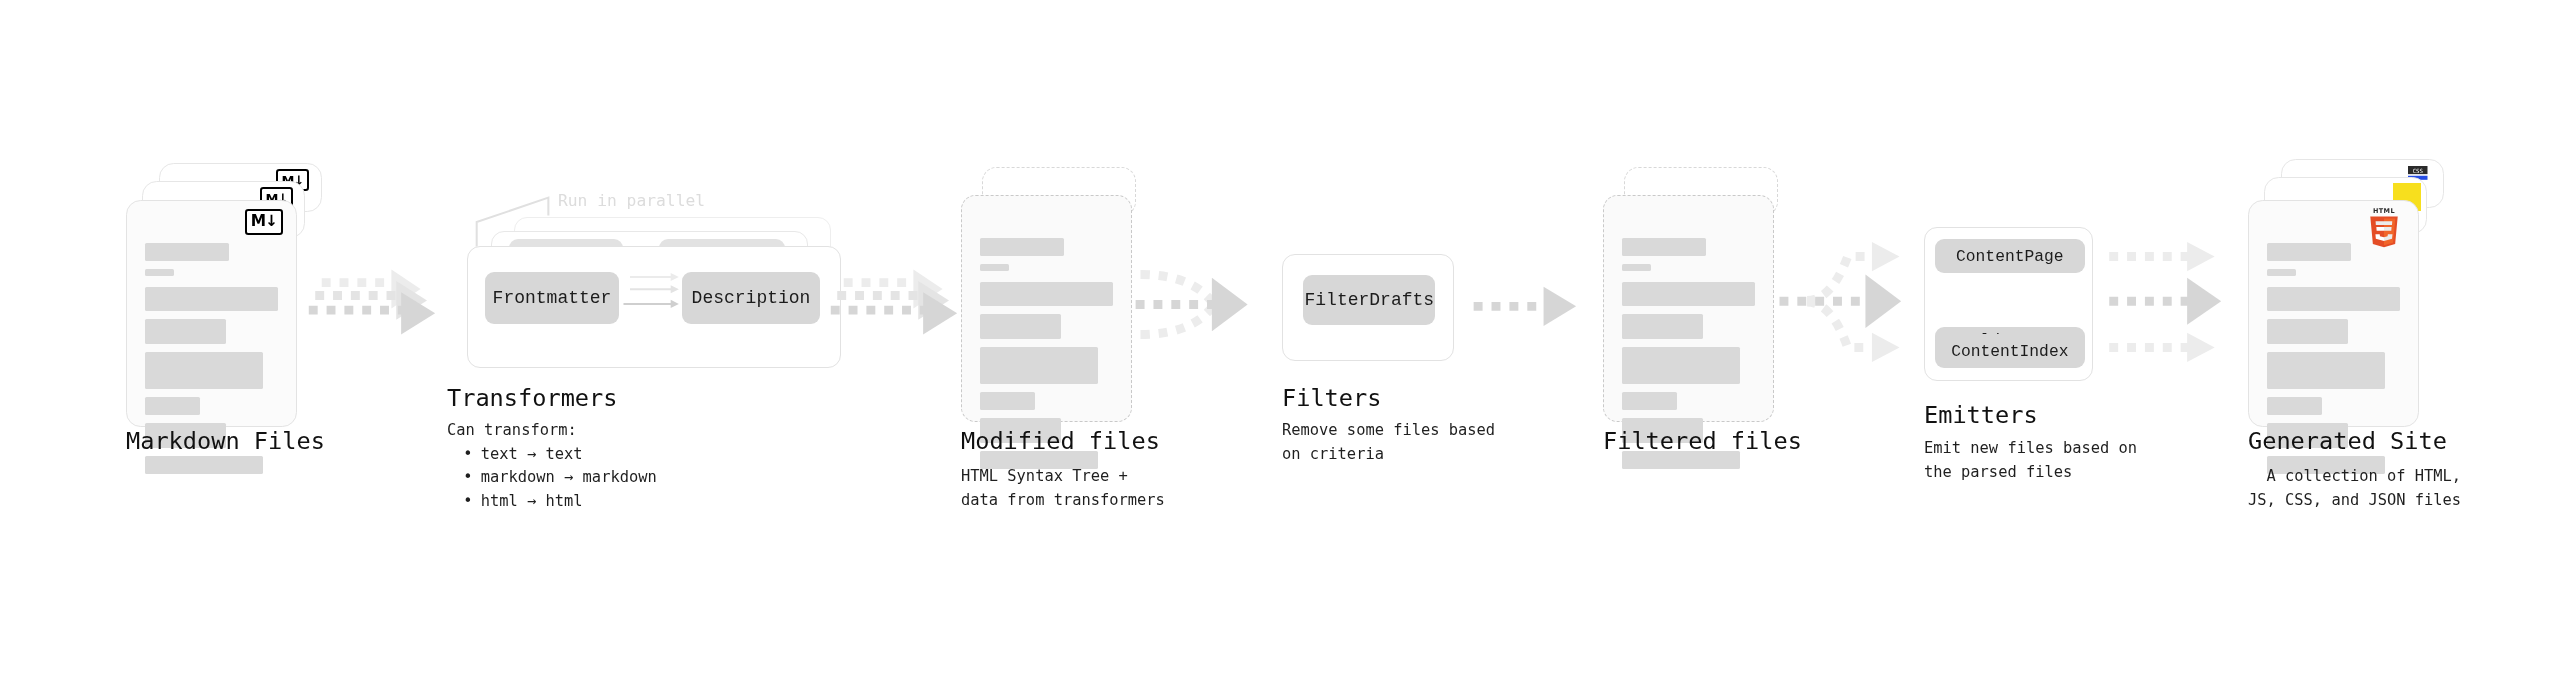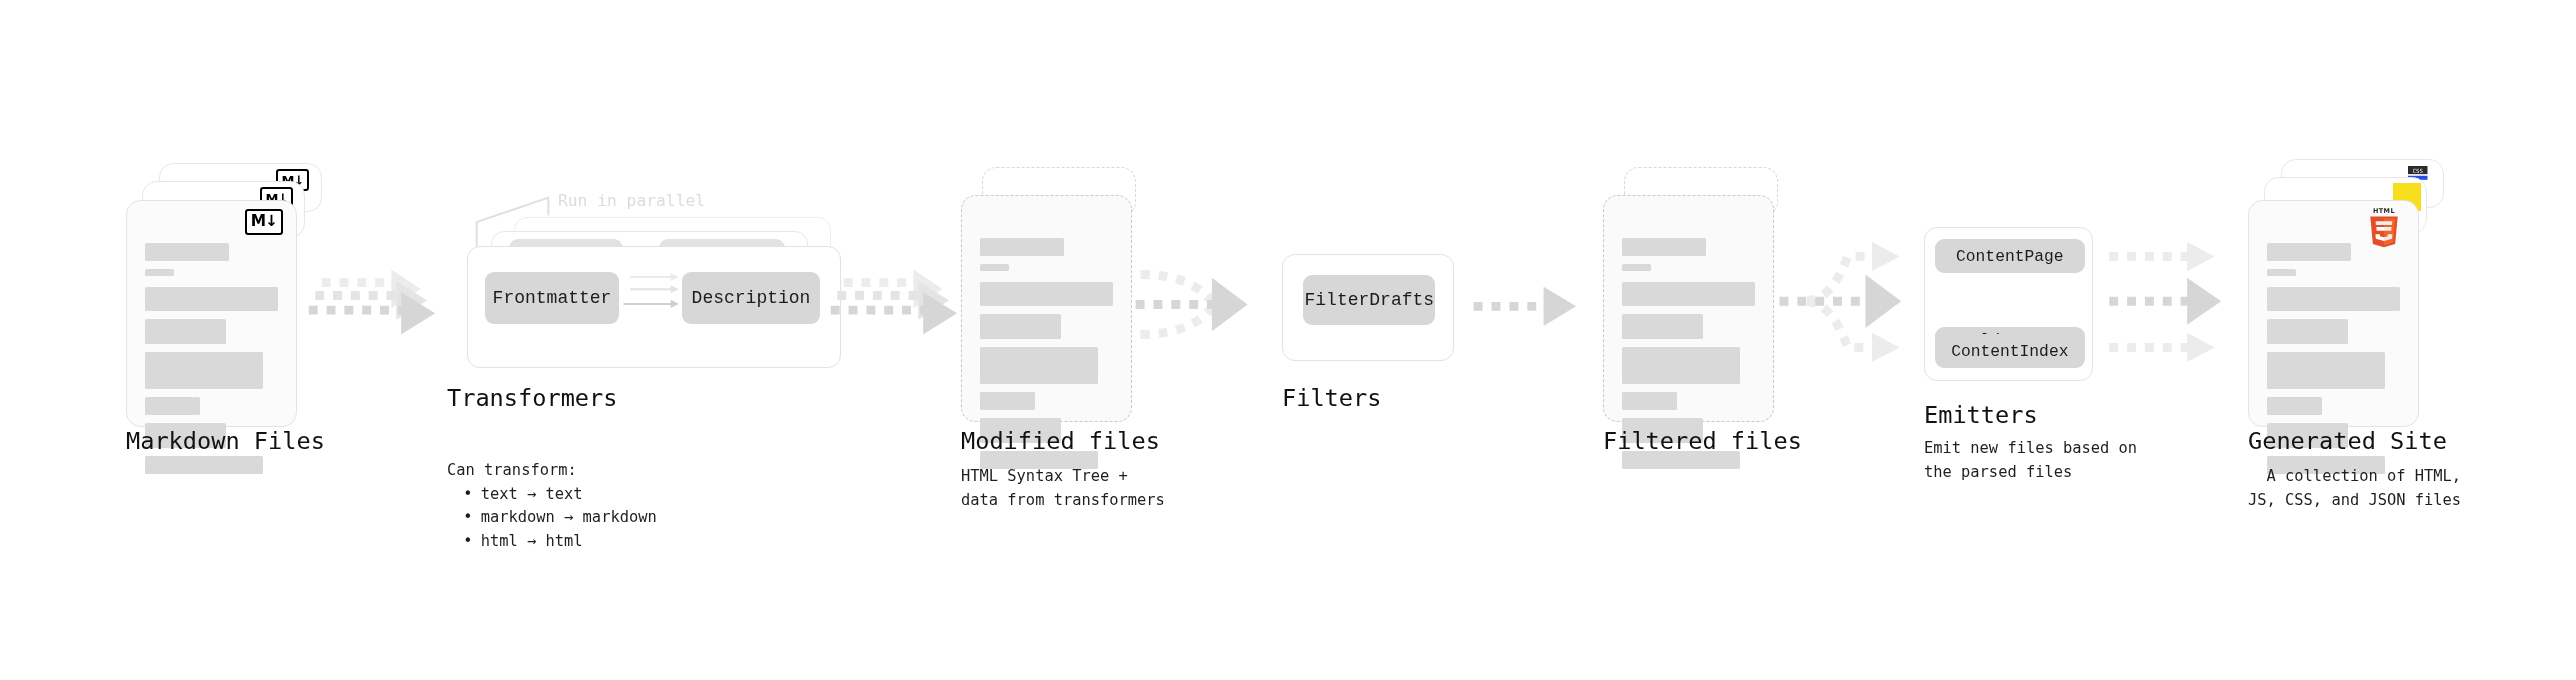--- a/index.html
+++ b/index.html
@@ -141,7 +141,6 @@
     font-size: 15.4px;
     line-height: 23.6px;
     color: #1f1f1f;
-    margin-top: 40px;
   }
   .bullets .lead { display:block; }
   .bullets ul { margin: 0; padding: 0 0 0 16.3px; list-style: none; }

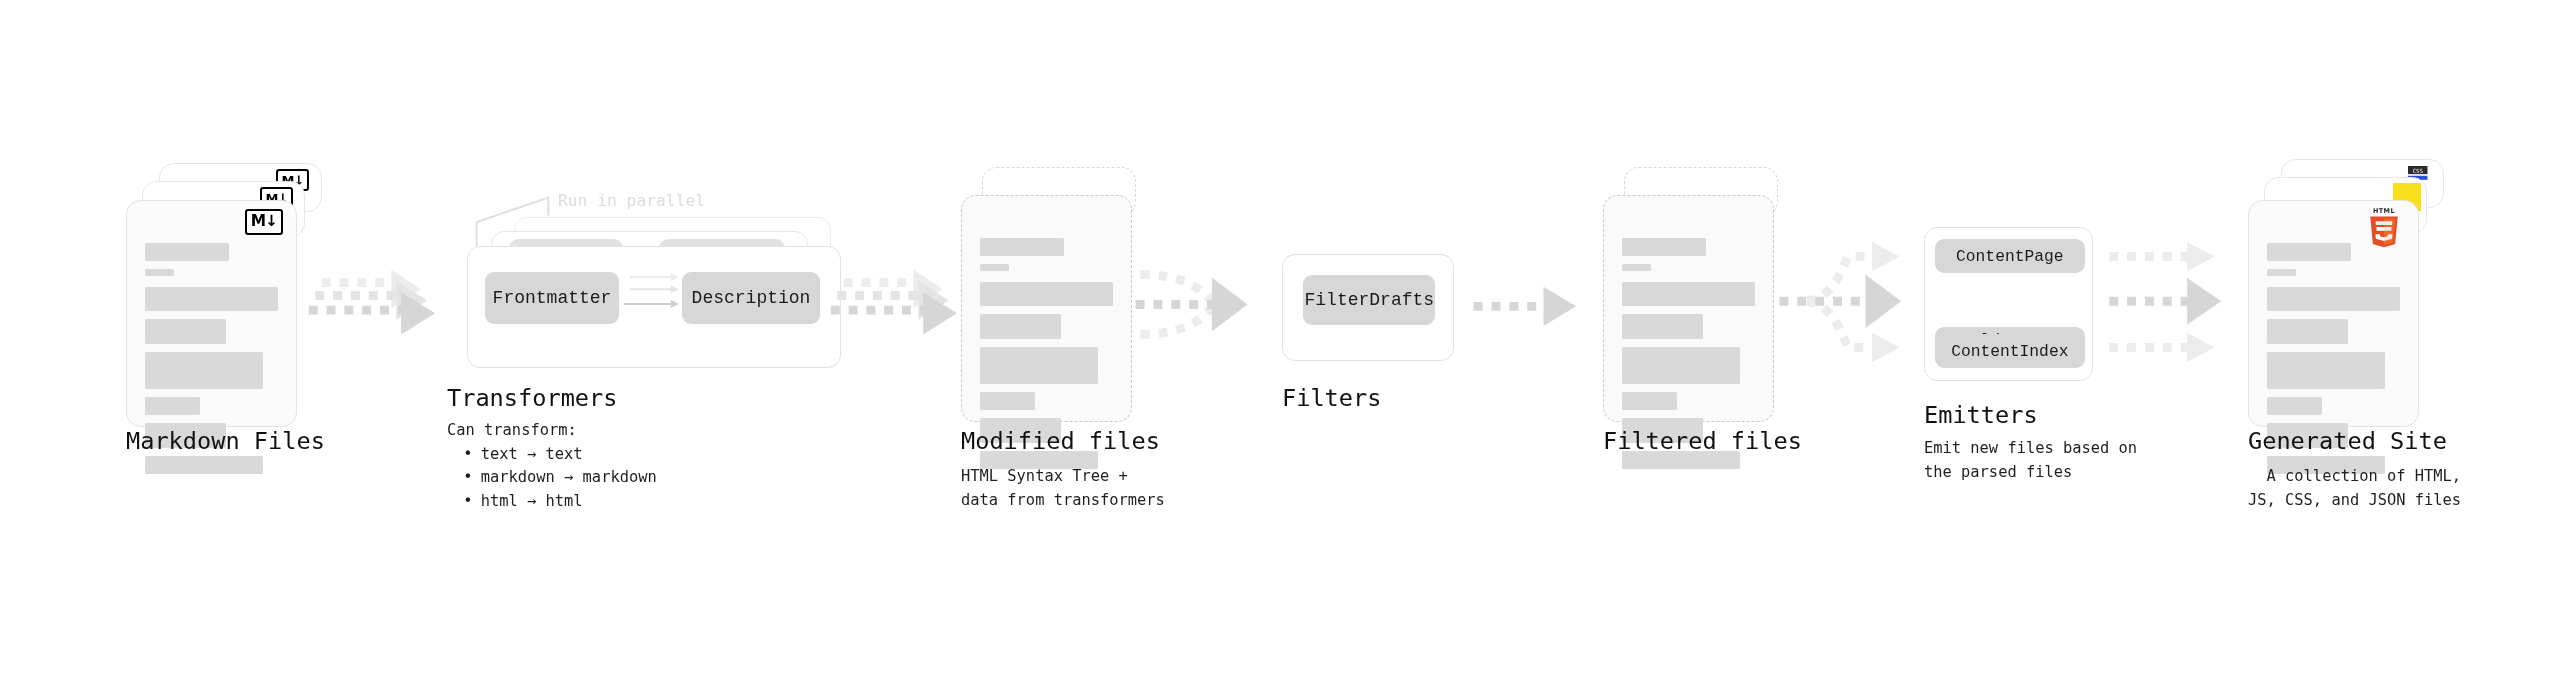--- a/index.html
+++ b/index.html
@@ -299,6 +299,8 @@
   </div>
 
   <div class="title" style="left:1282px; top:384px;">Filters</div>
+  <div class="subtitle" style="left:1282px; top:419px;">Remove some files based
+on criteria</div>
 
   <div class="node" style="left:1472px; top:286px;">
     <svg width="122" height="57" viewBox="0 0 150 70">

